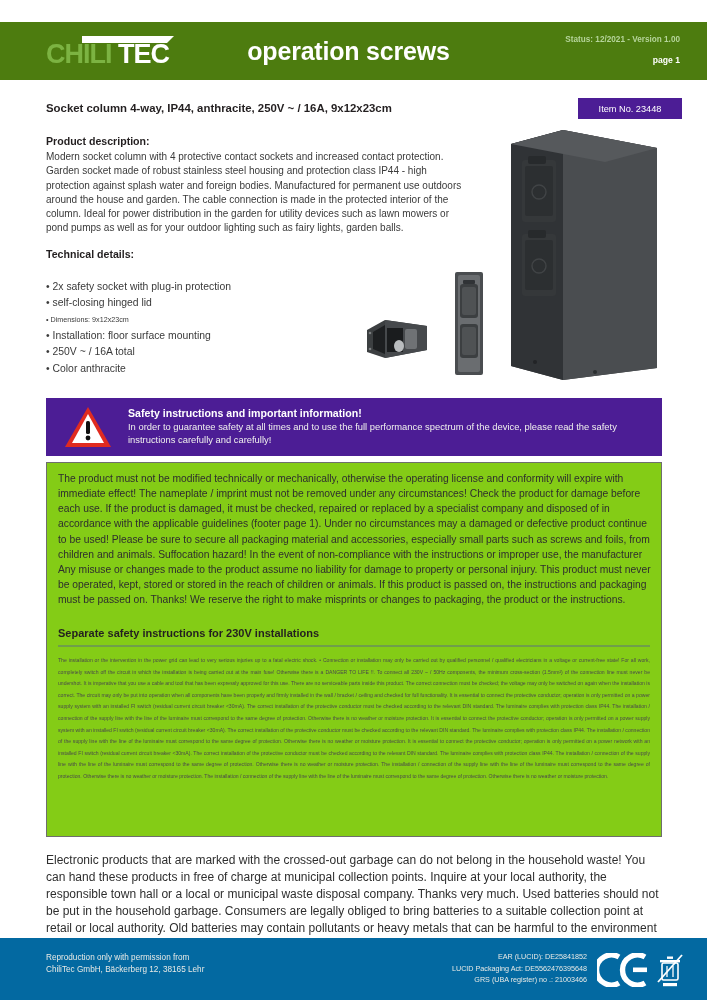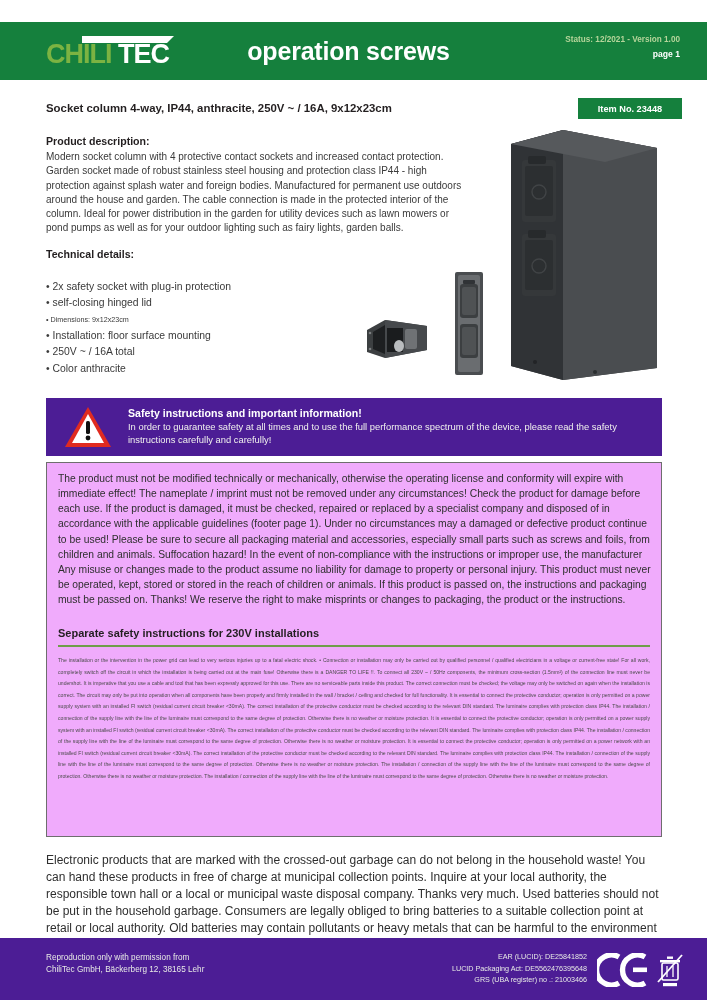--- a/index.html
+++ b/index.html
@@ -16,7 +16,7 @@
   .header {
     position: absolute; left: 0; top: 22px;
     width: 707px; height: 58px;
-    background: #15803d;
+    background: #4d7c0f;
     display: flex; align-items: center;
   }
   .logo { position: absolute; left: 46px; top: 12px; width: 150px; height: 34px; }

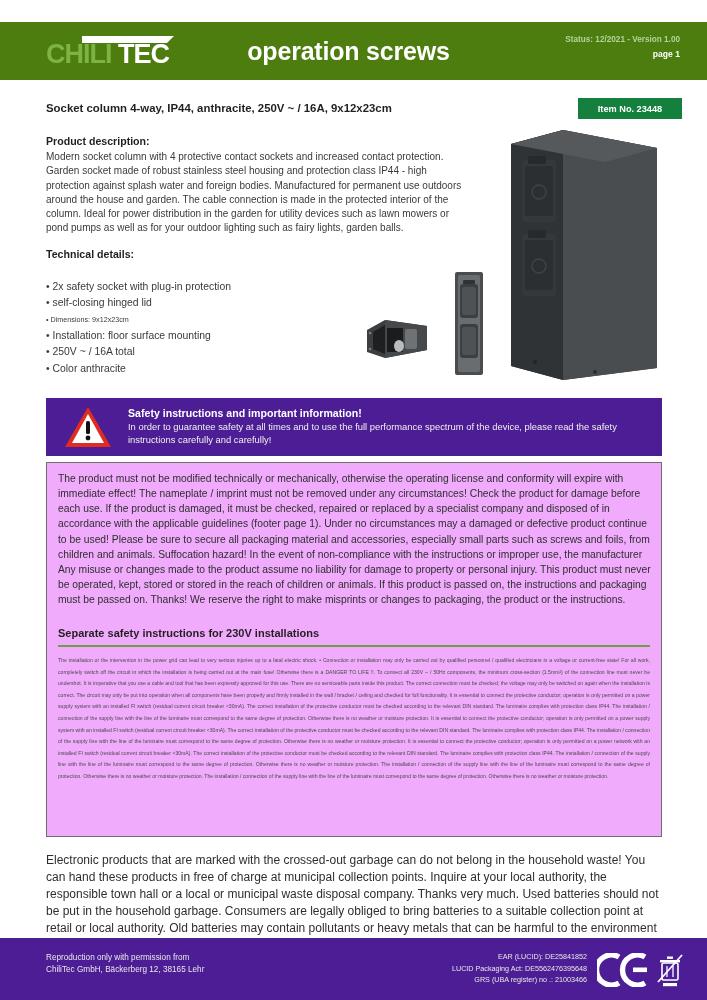--- a/index.html
+++ b/index.html
@@ -30,7 +30,7 @@
     position: absolute; right: 27px; top: 12px; text-align: right; line-height: 1.45;
   }
   .header-status { font-size: 8.2px; font-weight: bold; color: #b5d49a; }
-  .header-page { font-size: 8.6px; font-weight: bold; color: #ffffff; margin-top: 2px; }
+  .header-page { font-size: 8.6px; font-weight: bold; color: #ffffff; margin-top: 8px; }
 
   
   .prod-title {

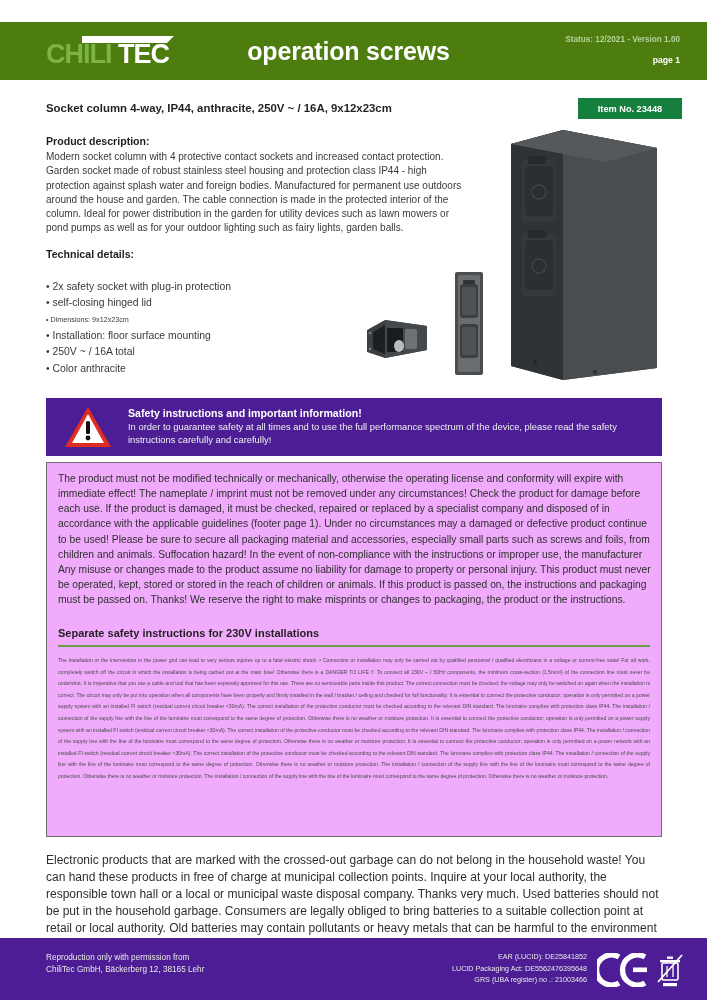--- a/index.html
+++ b/index.html
@@ -39,8 +39,8 @@
   }
   .item-badge {
     position: absolute; left: 578px; top: 98px;
-    width: 104px; height: 21px; background: #15803d;
-    color: #ffffff; font-size: 9.2px; font-weight: bold;
+    width: 104px; height: 21px; background: #4c1d95;
+    color: #ffffff; font-size: 9.2px; font-weight: normal;
     display: flex; align-items: center; justify-content: center;
   }
 

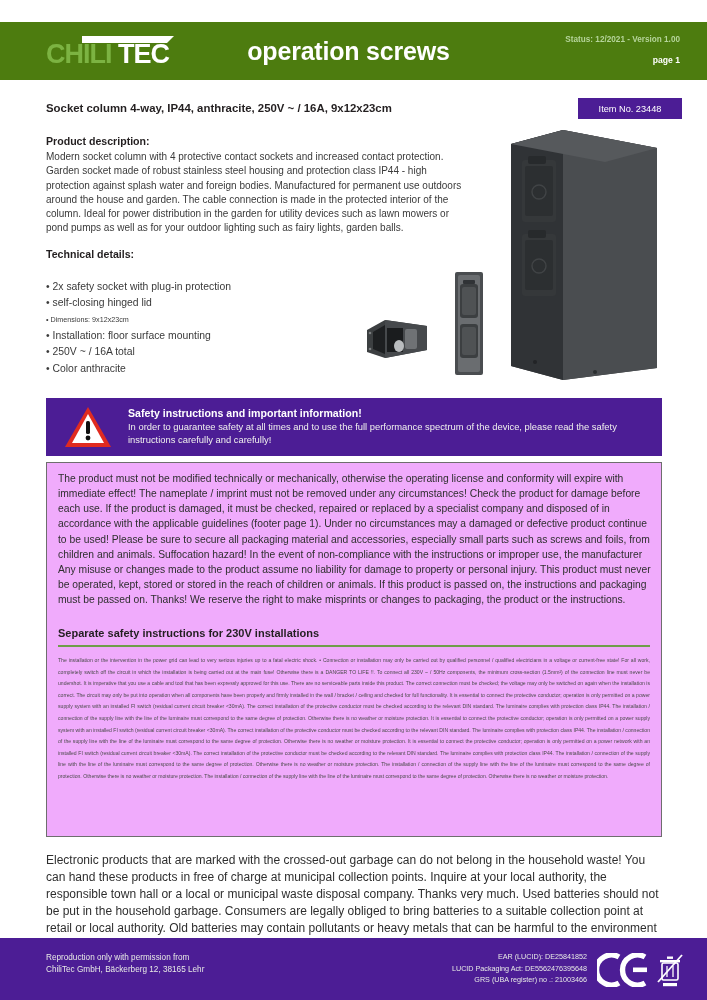--- a/index.html
+++ b/index.html
@@ -81,7 +81,7 @@
   .safety-box {
     position: absolute; left: 46px; top: 462px;
     width: 616px; height: 375px;
-    border: 1px solid #6e6e6e; background: #f0abfc;
+    border: 1px solid #6e6e6e; background: #84cc16;
   }
   .safety-main {
     position: absolute; left: 11px; top: 8px; width: 594px;

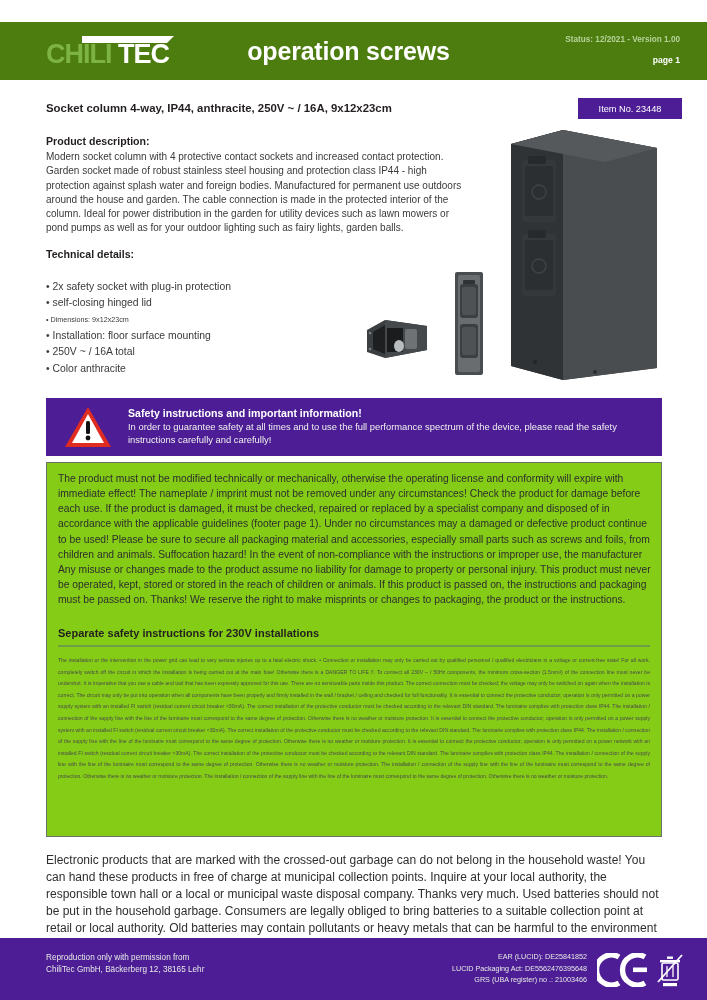--- a/index.html
+++ b/index.html
@@ -109,7 +109,7 @@
   
   .footer {
     position: absolute; left: 0; top: 938px; width: 707px; height: 62px;
-    background: #4c1d95;
+    background: #0369a1;
   }
   .footer-left {
     position: absolute; left: 46px; top: 14px;

